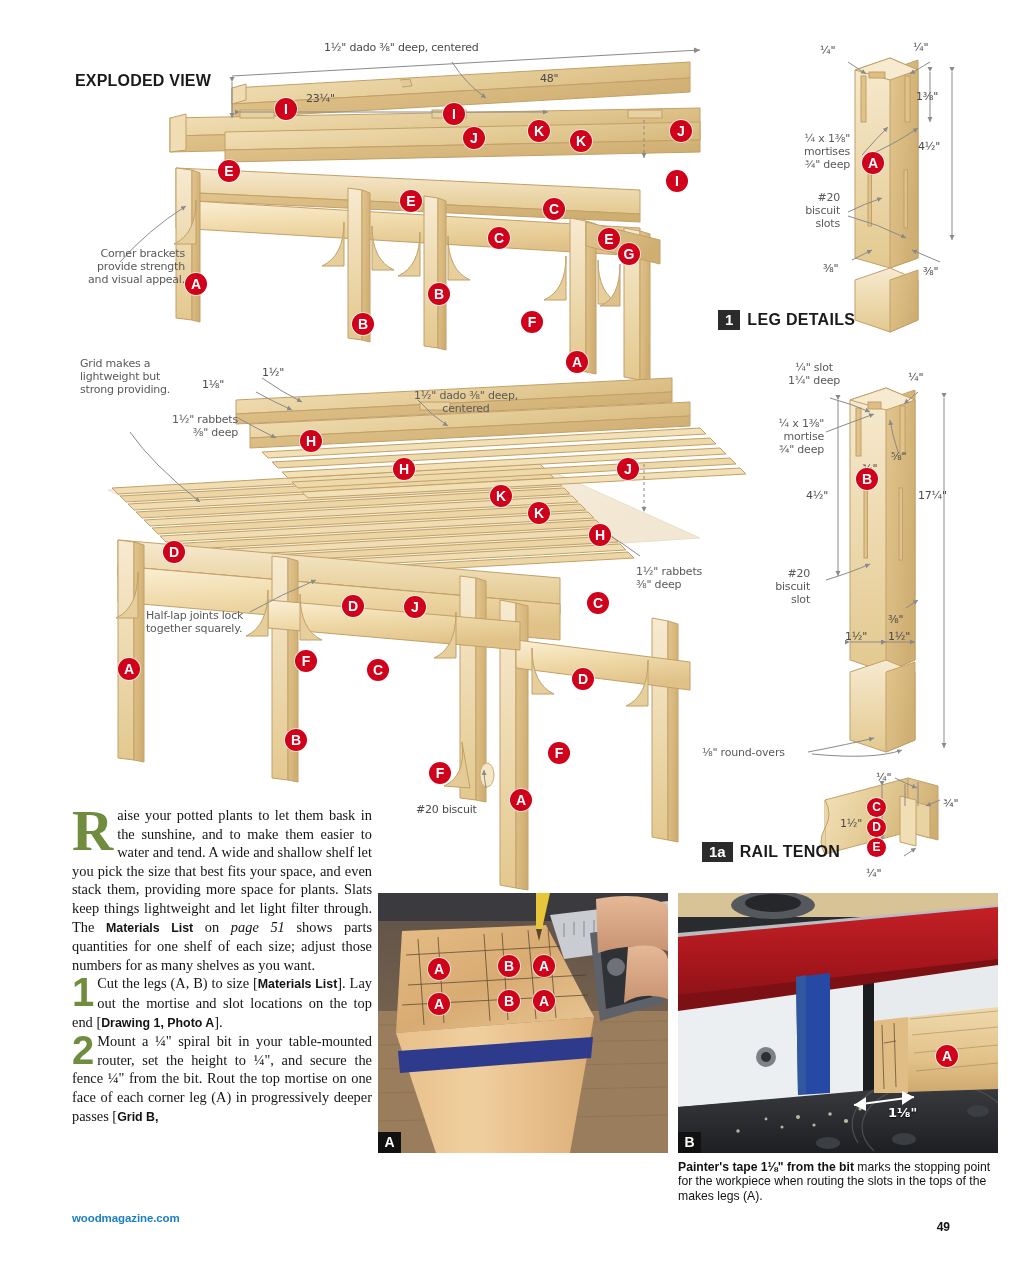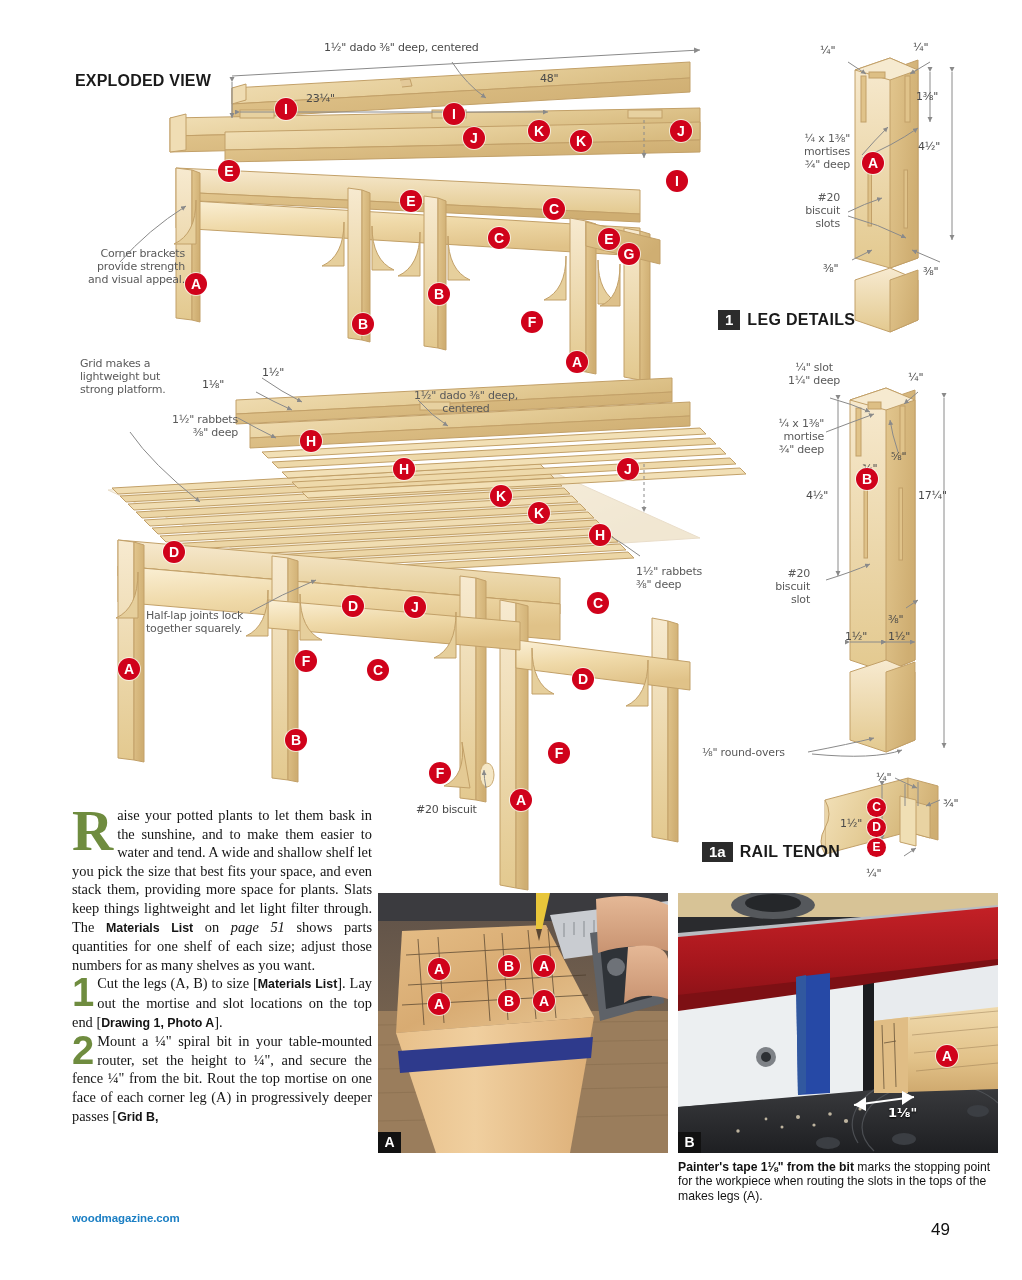--- a/index.html
+++ b/index.html
@@ -345,7 +345,7 @@
 and visual appeal.</div>
   <div class="anno" style="left:80px; top:358px; width:120px; white-space:pre-line;">Grid makes a
 lightweight but
-strong platform.</div>
+strong providing.</div>
   <div class="anno r" style="left:140px; top:414px; width:98px; white-space:pre-line;">1½" rabbets
 ⅜" deep</div>
   <div class="dim" style="left:202px; top:378px;">1⅛"</div>

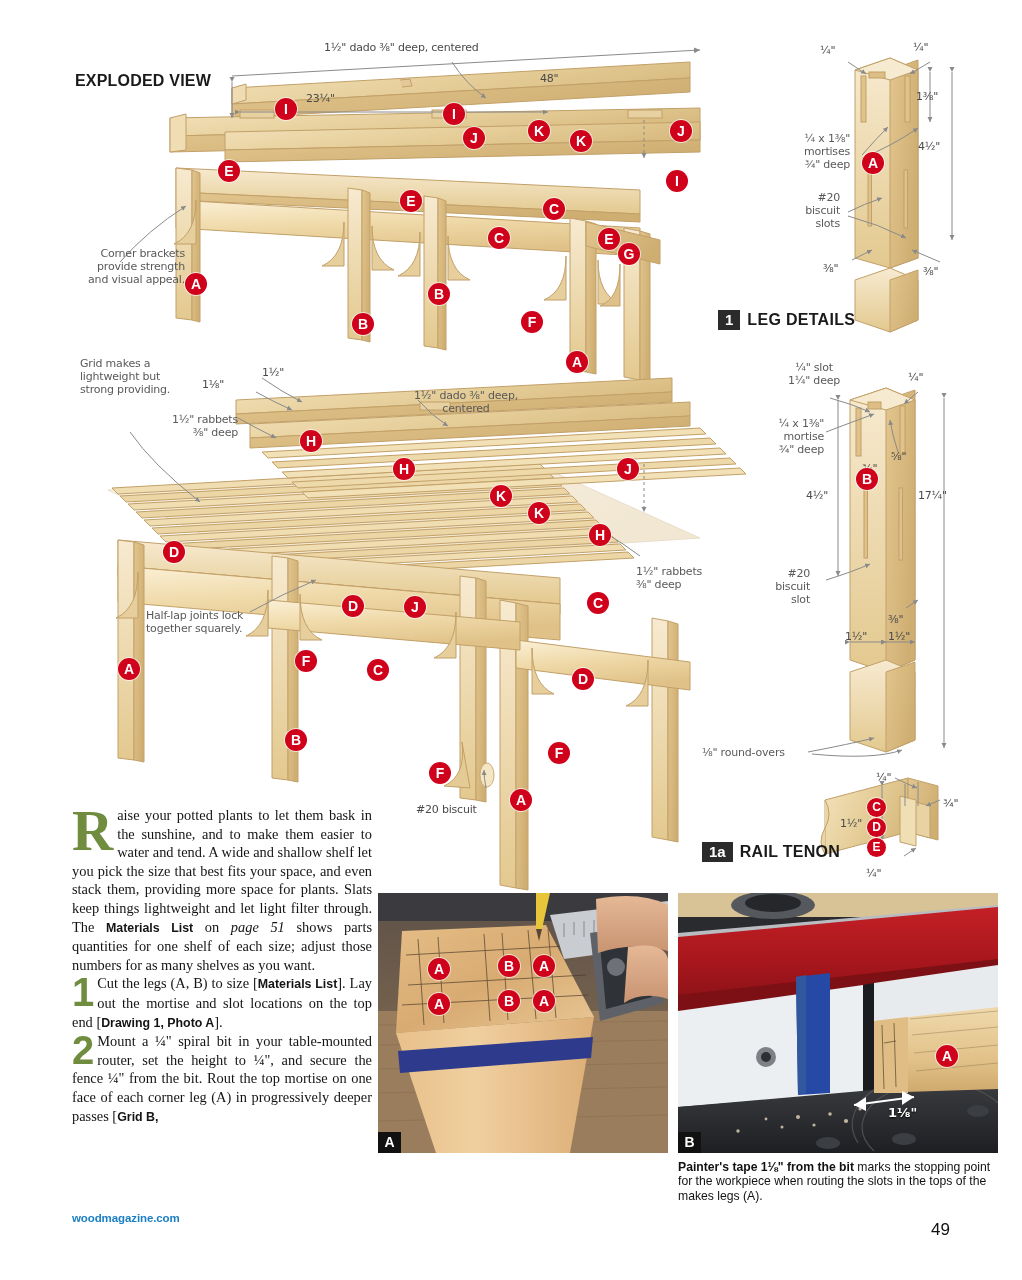--- a/index.html
+++ b/index.html
@@ -169,8 +169,8 @@
     position:absolute;
     right:72px; top:1220px;
     font-family:"Liberation Sans", sans-serif;
-    font-weight:normal;
-    font-size:17px;
+    font-weight:bold;
+    font-size:12px;
     color:#111111;
   }
   svg.ovl { position:absolute; left:0; top:0; pointer-events:none; }

